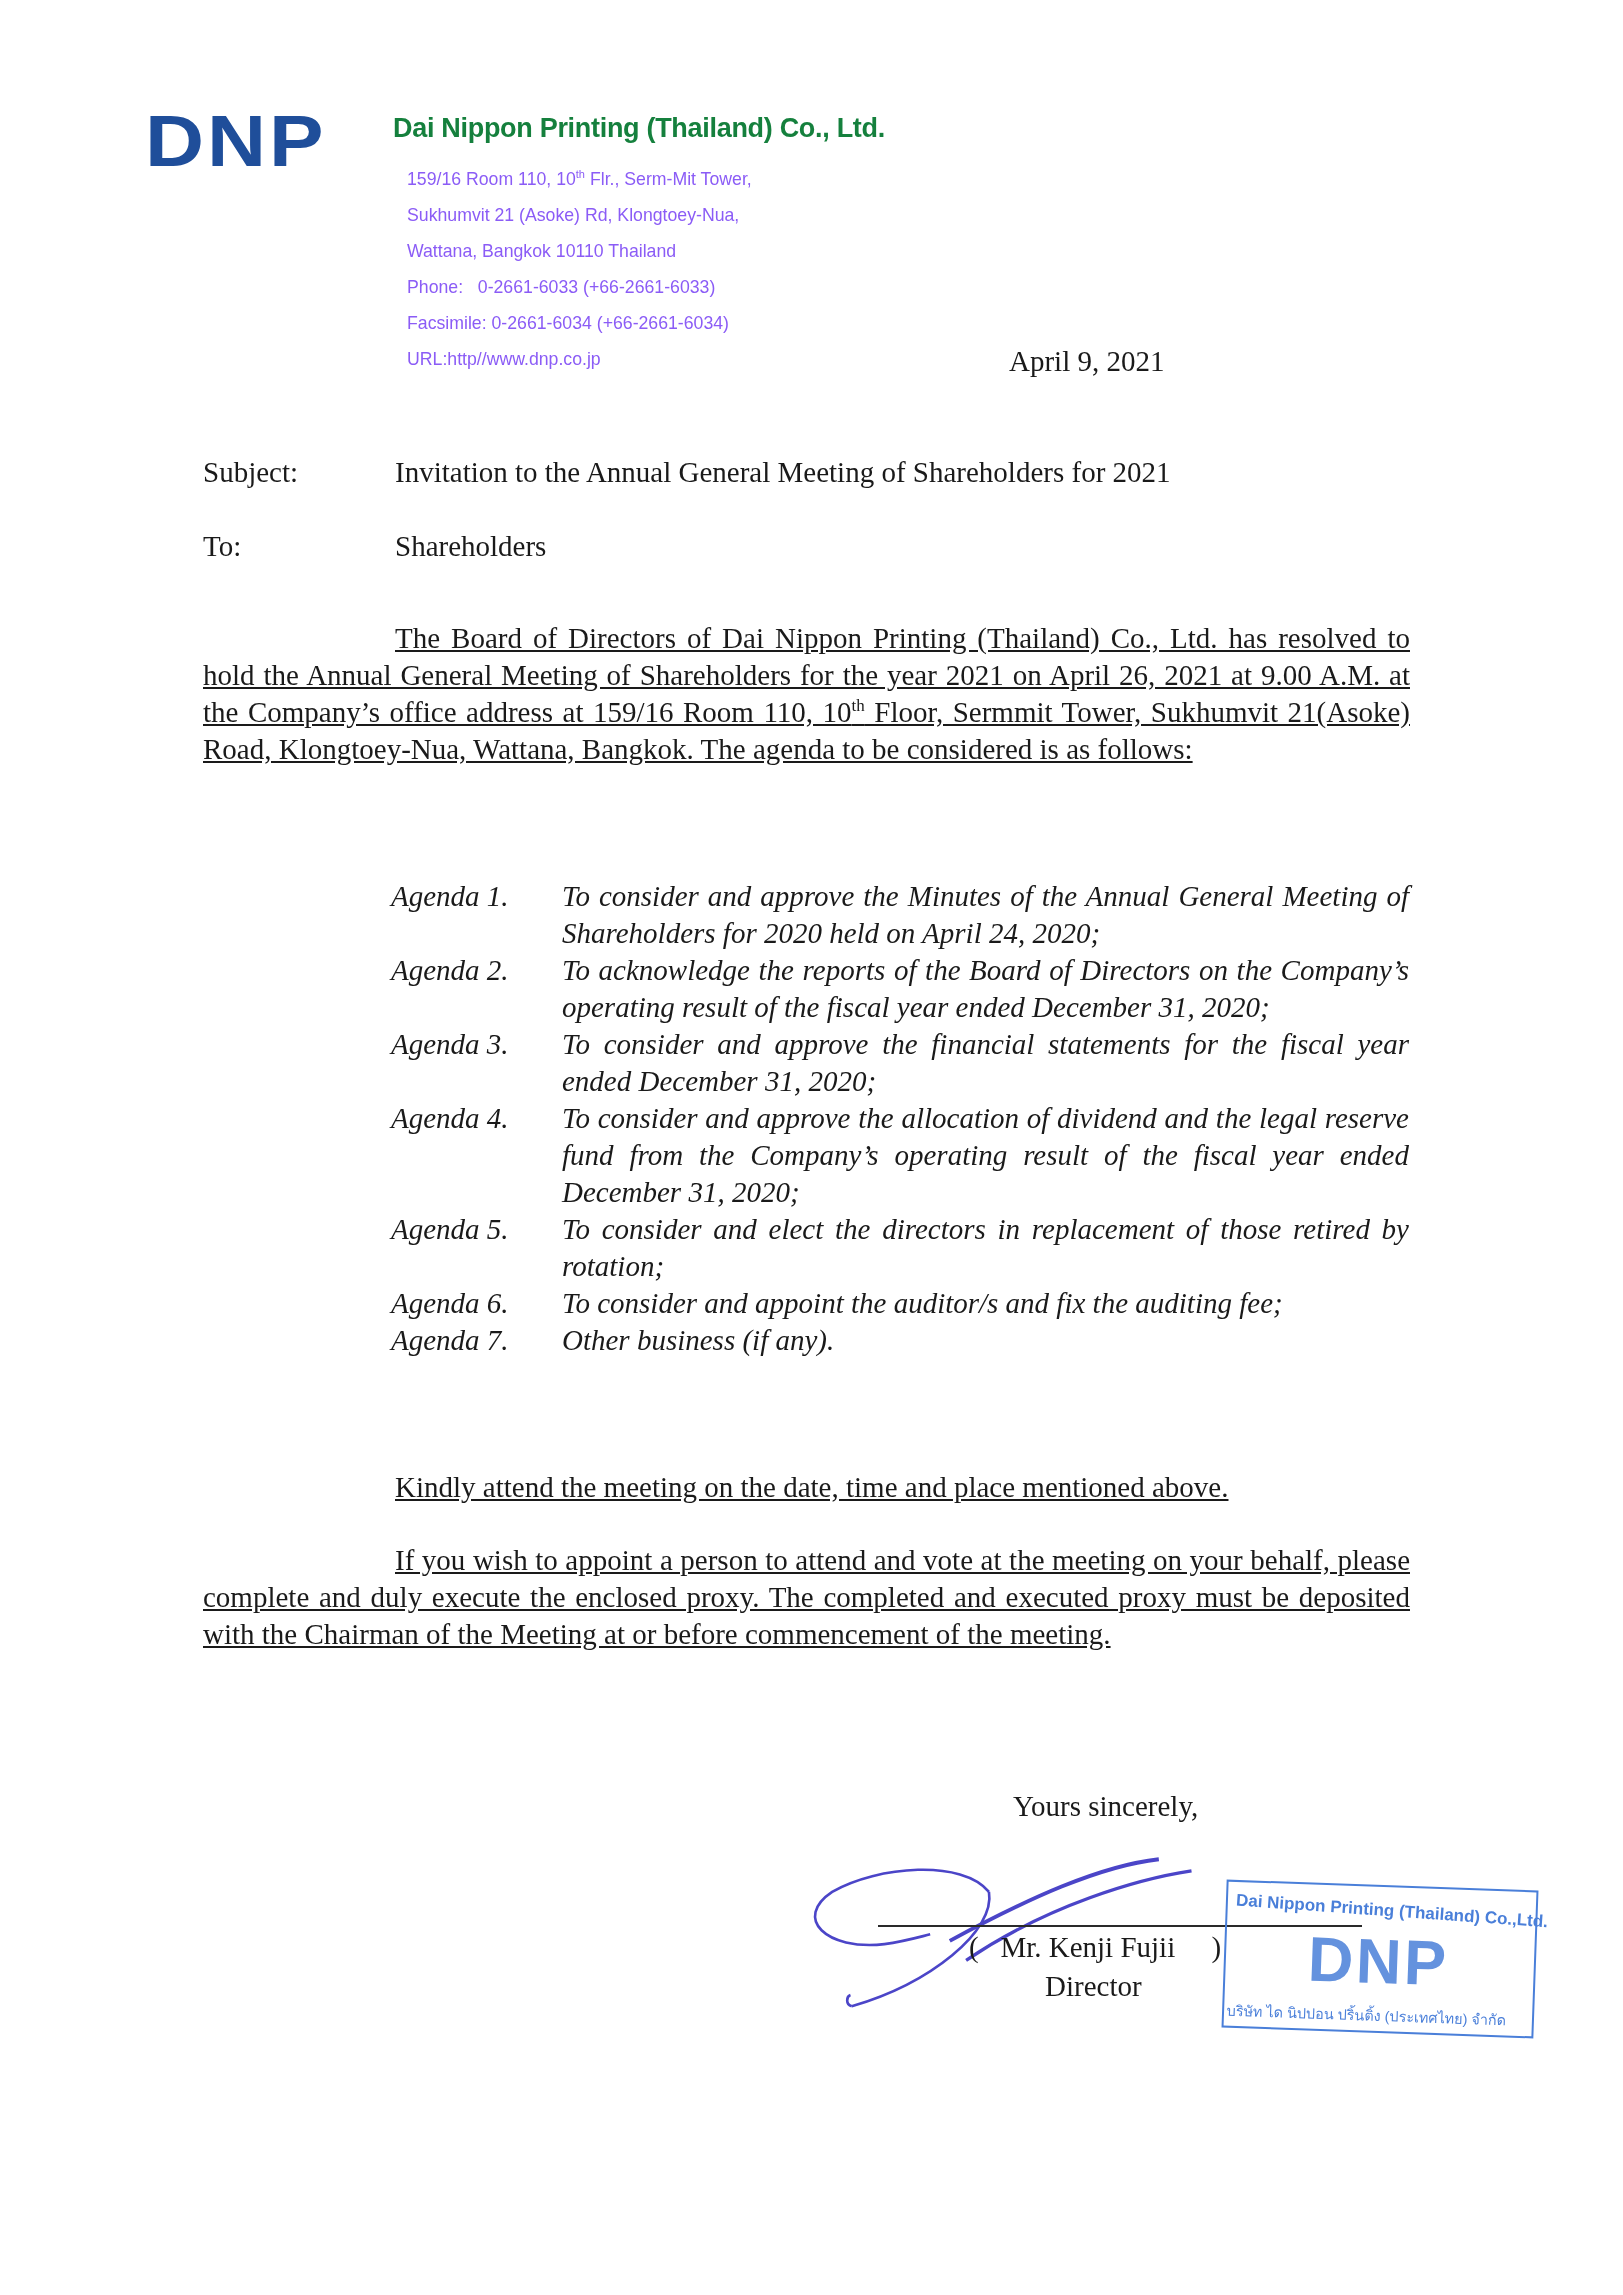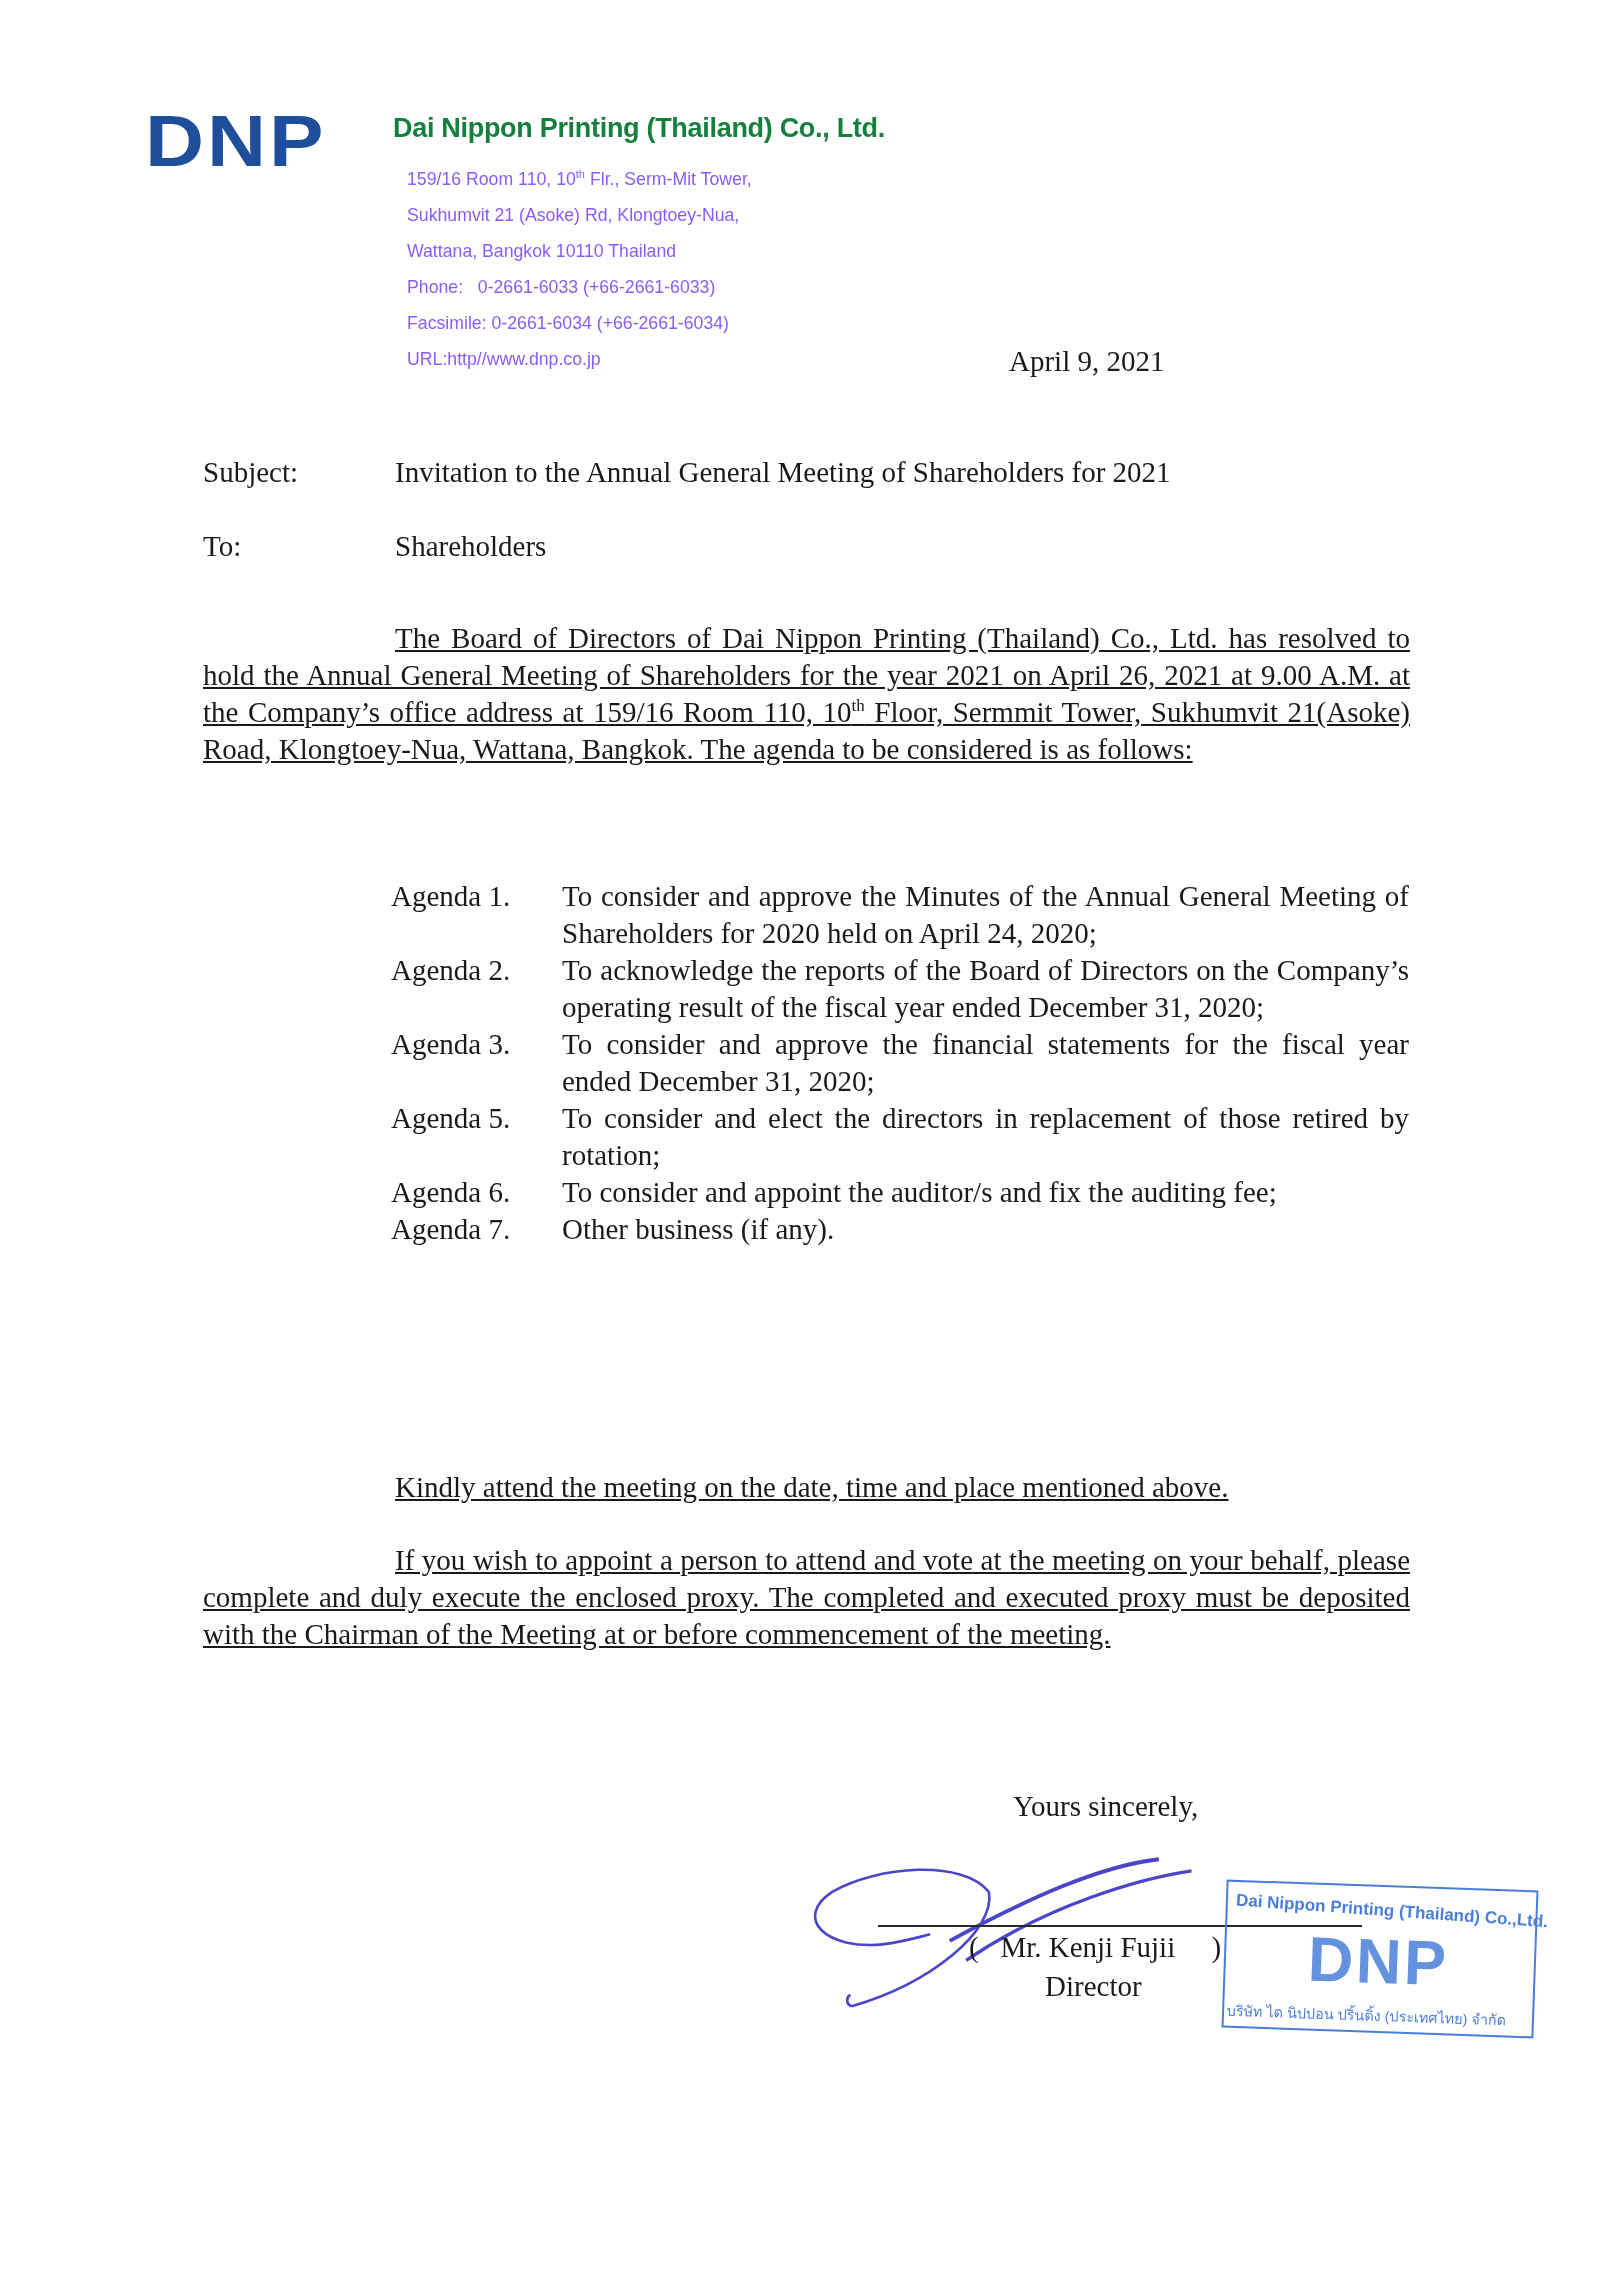--- a/index.html
+++ b/index.html
@@ -29,7 +29,7 @@
   .body-text { font-size: 29px; line-height: 37px; text-align: justify; text-decoration: underline; }
   .para { left: 203px; width: 1207px; }
   .indent { text-indent: 192px; }
-  .agenda { left: 391px; width: 1018px; font-size: 29px; line-height: 37px; }
+  .agenda { left: 391px; width: 1018px; font-size: 29px; line-height: 37px; font-style: italic; }
   .agenda-row { display: flex; }
   .agenda-label { width: 171px; flex: none; white-space: nowrap; }
   .agenda-text { flex: 1; text-align: justify; }

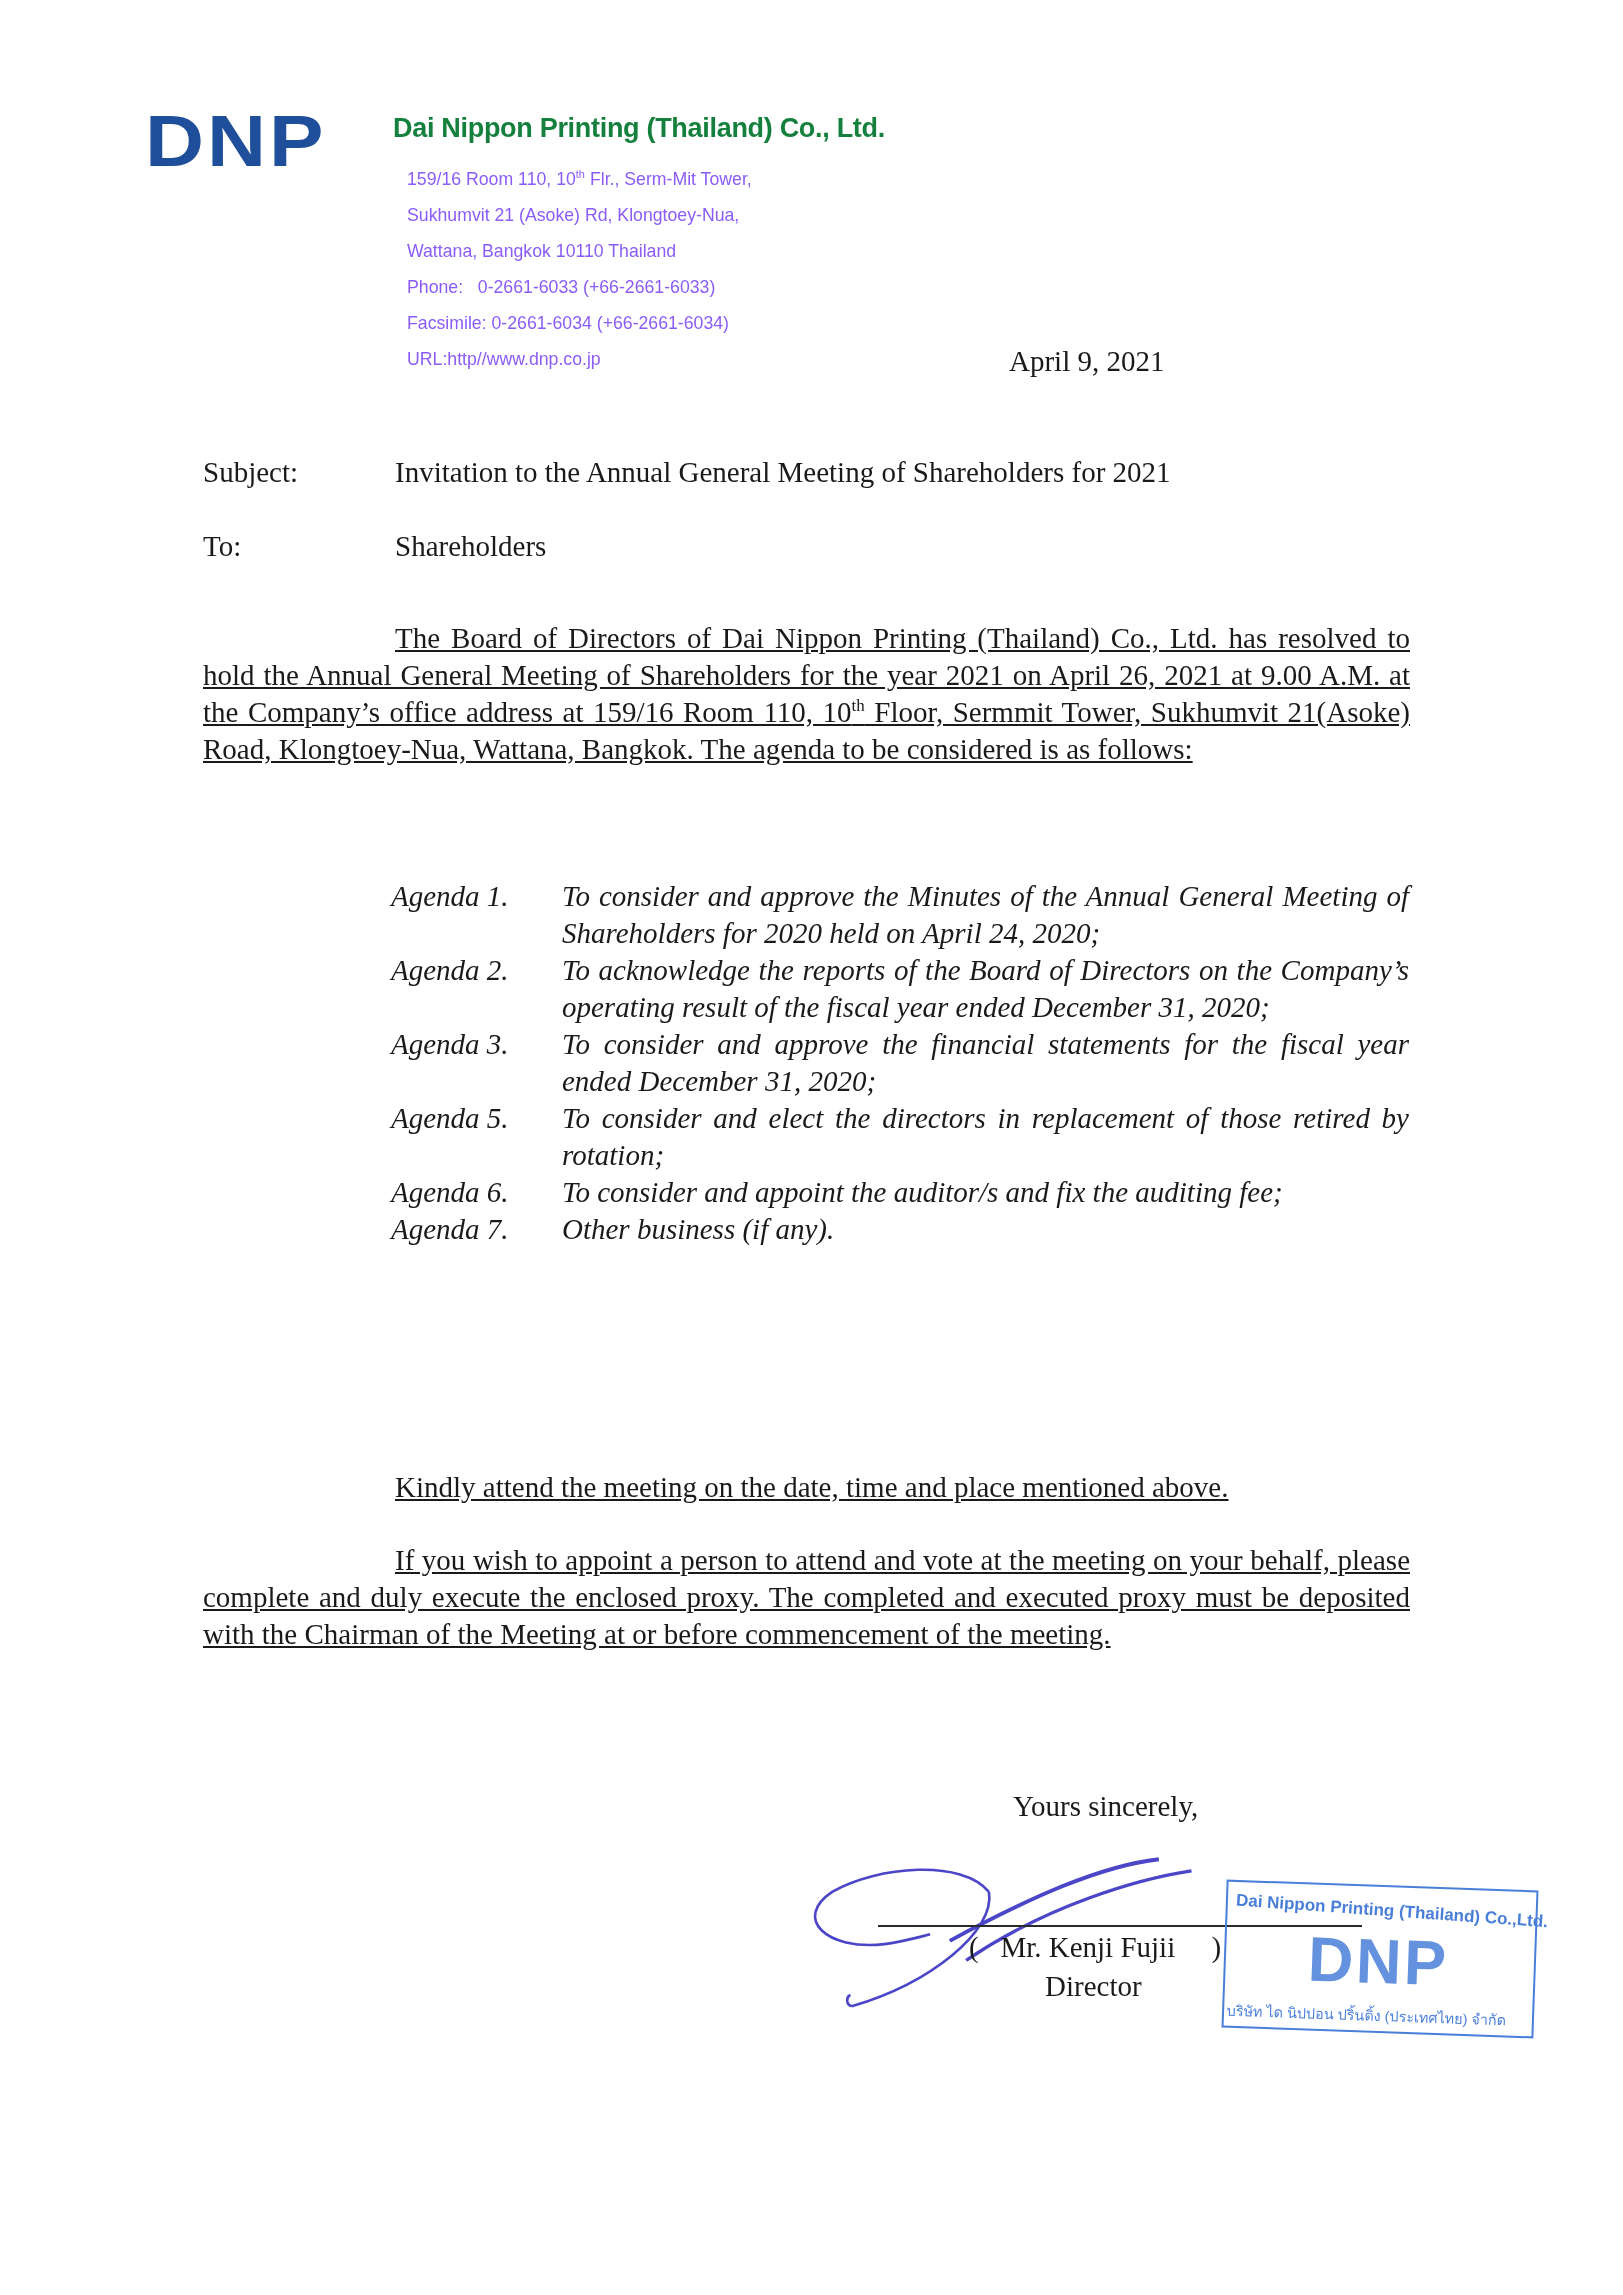--- a/index.html
+++ b/index.html
@@ -84,6 +84,10 @@
       <span class="agenda-text">To consider and approve the financial statements for the fiscal year ended December 31, 2020;</span>
     </div>
   <div class="agenda-row">
+      <span class="agenda-label">Agenda 4.</span>
+      <span class="agenda-text">To consider and approve the allocation of dividend and the legal reserve fund from the Company’s operating result of the fiscal year ended December 31, 2020;</span>
+    </div>
+  <div class="agenda-row">
       <span class="agenda-label">Agenda 5.</span>
       <span class="agenda-text">To consider and elect the directors in replacement of those retired by rotation;</span>
     </div>

